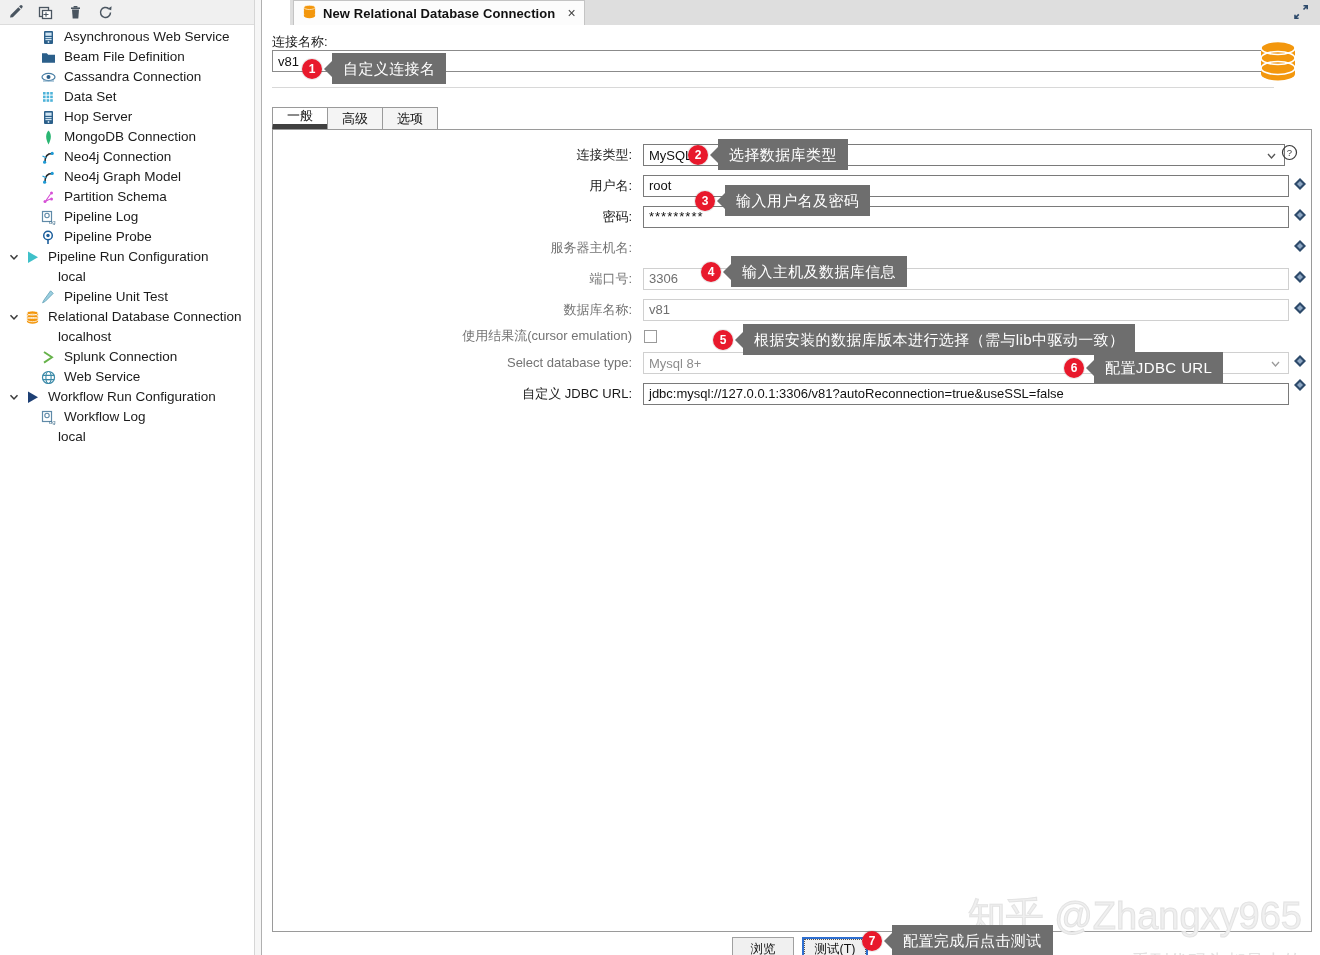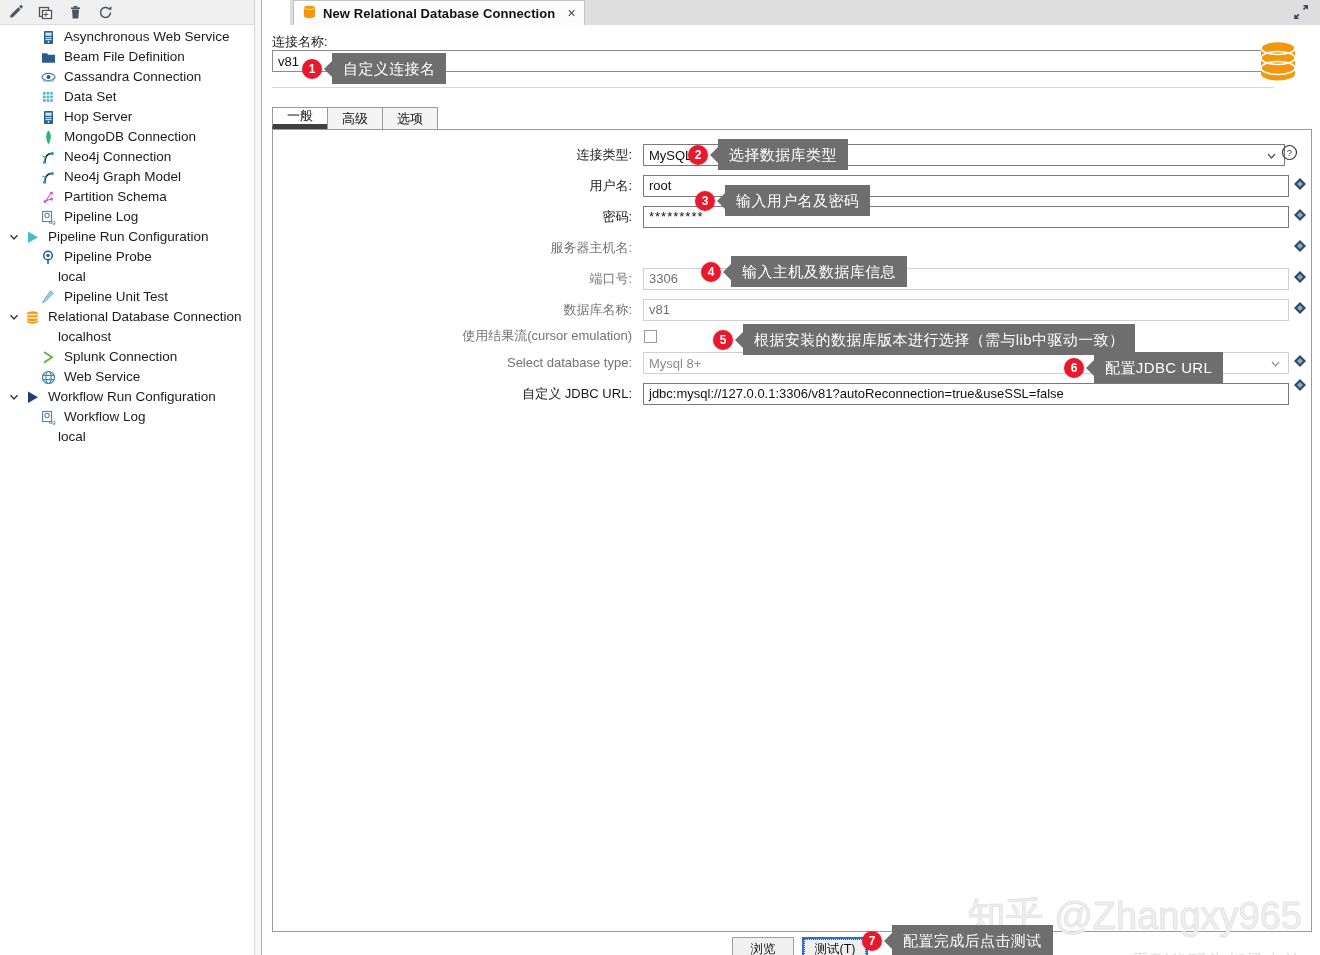--- a/index.html
+++ b/index.html
@@ -312,6 +312,17 @@
           </span>
           <span class="tree-label">Pipeline Log</span>
         </div>
+        <div class="tree-row noarrow">
+          <span class="twisty empty"></span>
+          <span class="tree-icon">
+            <svg width="17" height="17" viewBox="0 0 17 17">
+              <circle cx="8" cy="6.5" r="4.3" fill="none" stroke="#1d5f9c" stroke-width="1.5"></circle>
+              <circle cx="8" cy="6.5" r="1.7" fill="#1d5f9c"></circle>
+              <path d="M8 11 v4" stroke="#1d5f9c" stroke-width="1.6"></path>
+            </svg>
+          </span>
+          <span class="tree-label">Pipeline Probe</span>
+        </div>
         <div class="tree-row">
           <span class="twisty">
             <svg width="12" height="12" viewBox="0 0 12 12">
@@ -324,17 +335,6 @@
             </svg>
           </span>
           <span class="tree-label">Pipeline Run Configuration</span>
-        </div>
-        <div class="tree-row noarrow">
-          <span class="twisty empty"></span>
-          <span class="tree-icon">
-            <svg width="17" height="17" viewBox="0 0 17 17">
-              <circle cx="8" cy="6.5" r="4.3" fill="none" stroke="#1d5f9c" stroke-width="1.5"></circle>
-              <circle cx="8" cy="6.5" r="1.7" fill="#1d5f9c"></circle>
-              <path d="M8 11 v4" stroke="#1d5f9c" stroke-width="1.6"></path>
-            </svg>
-          </span>
-          <span class="tree-label">Pipeline Probe</span>
         </div>
         <div class="tree-row child">
           <span class="tree-label">local</span>

